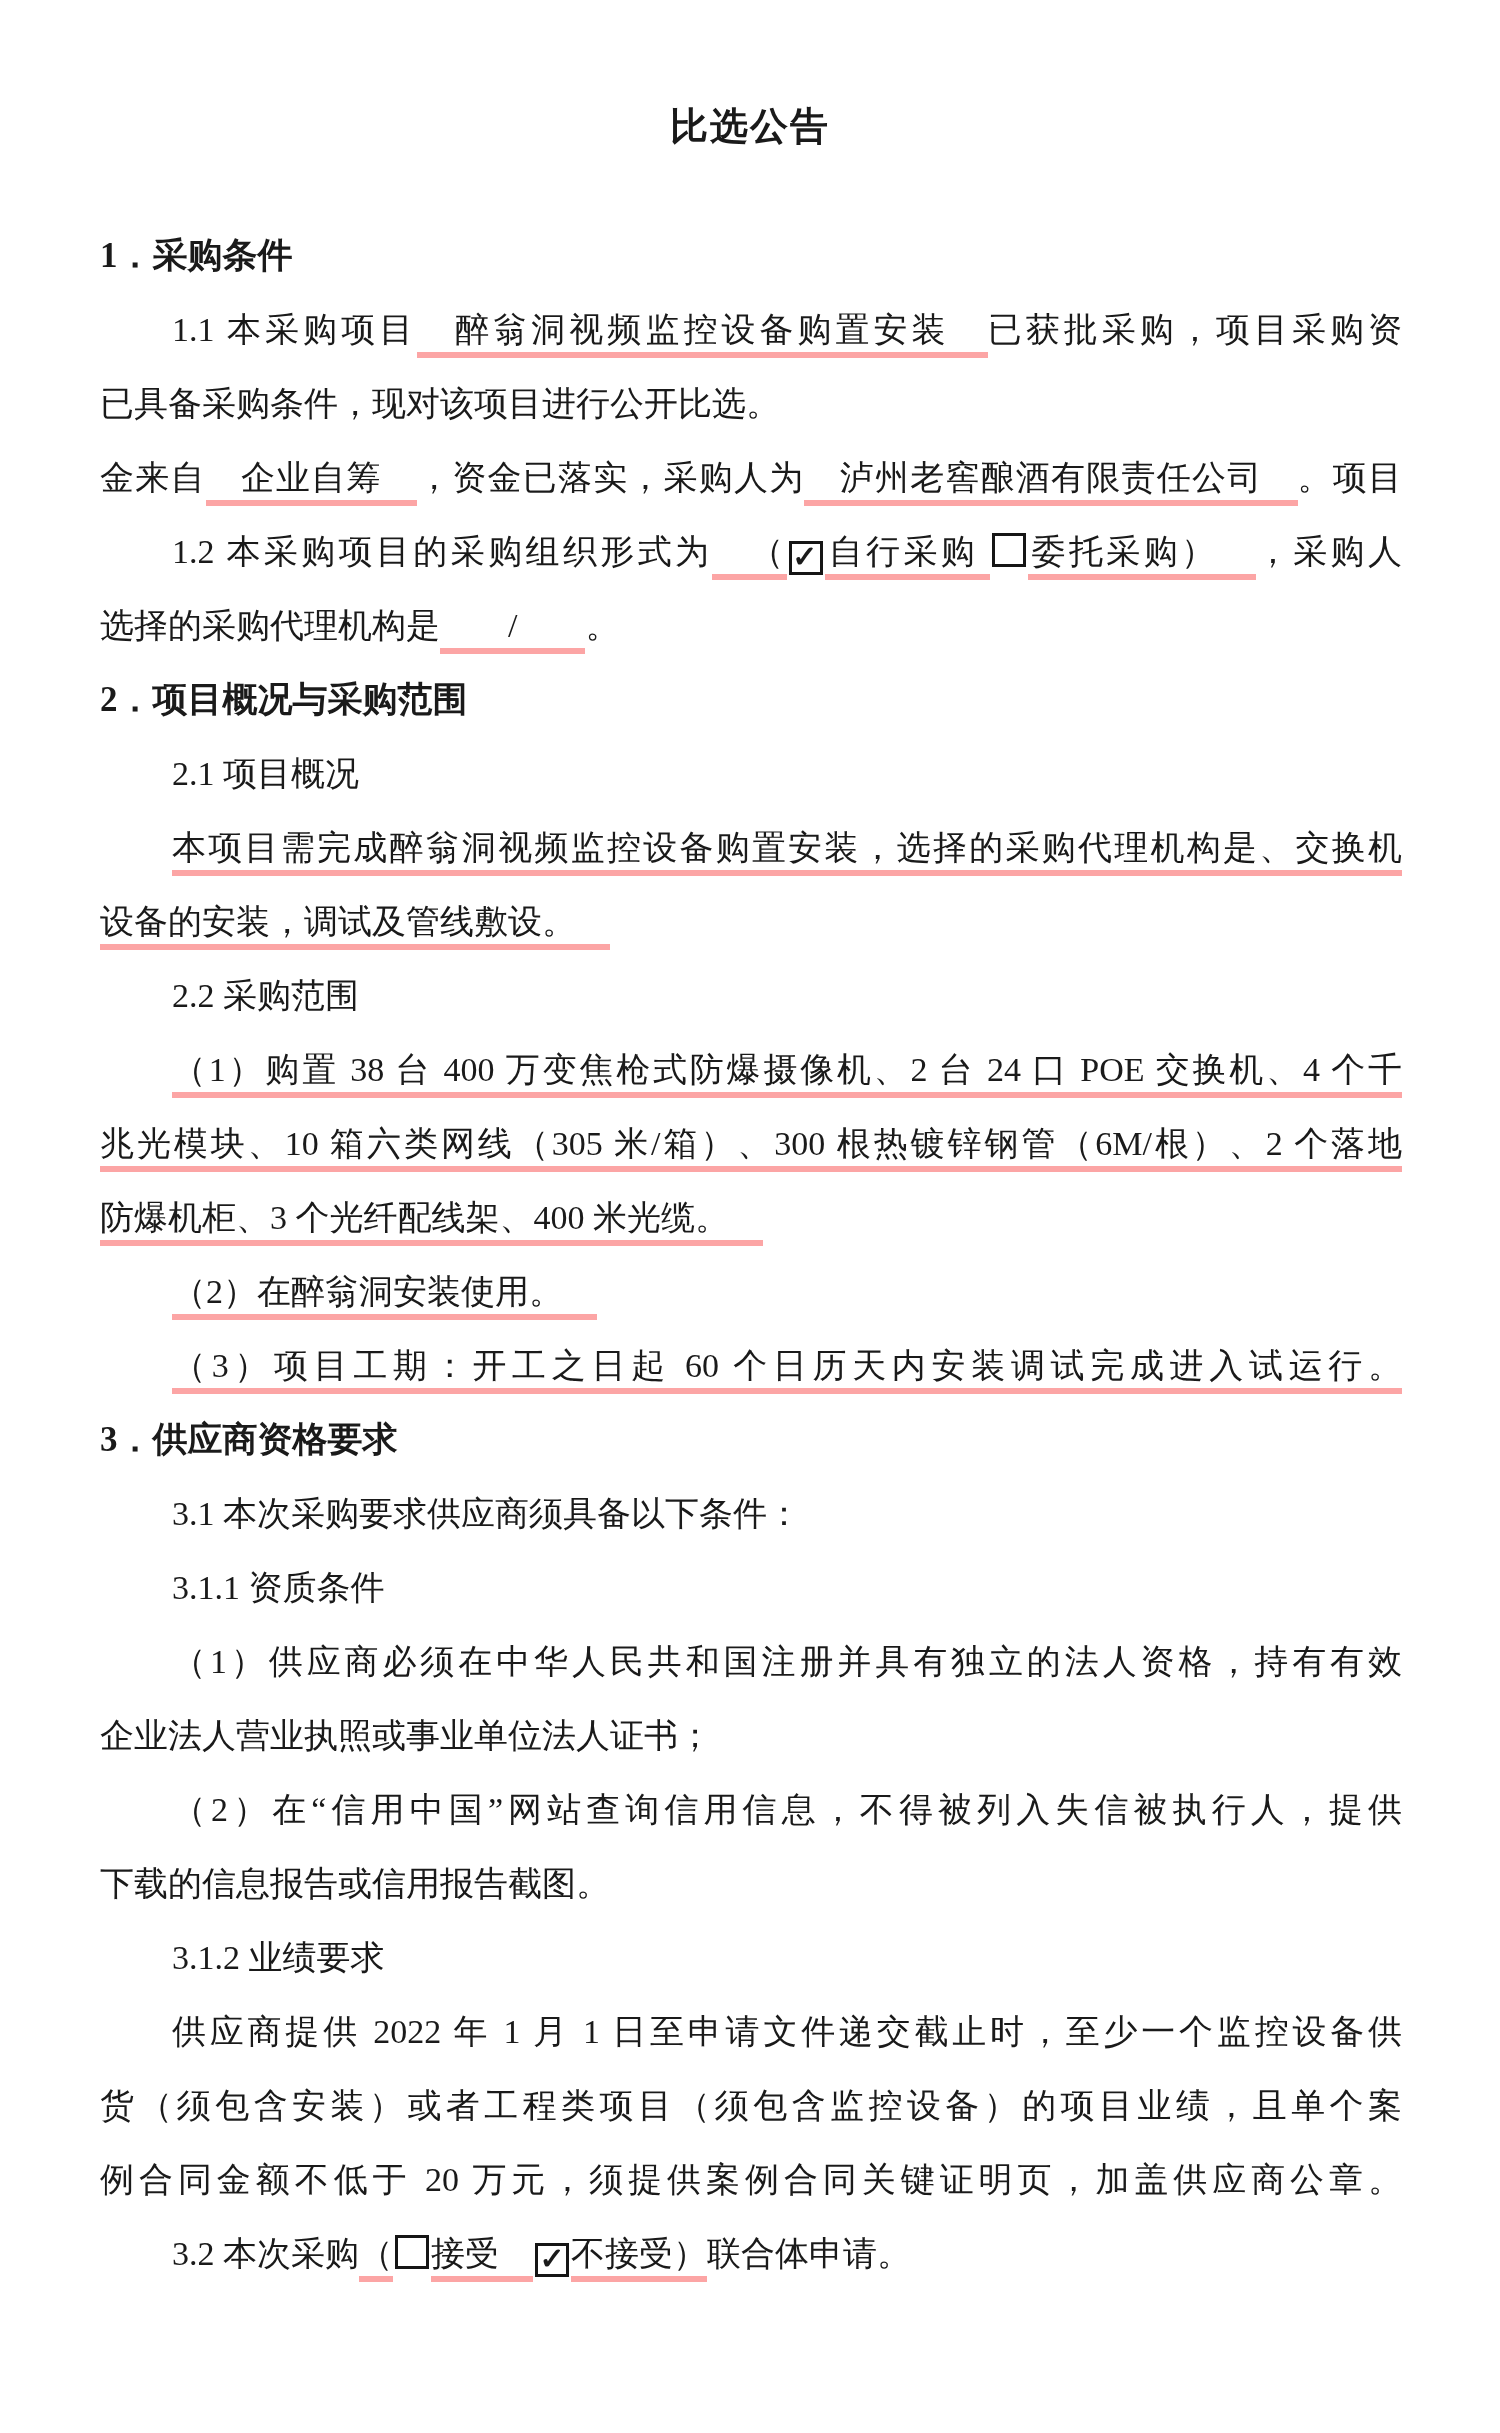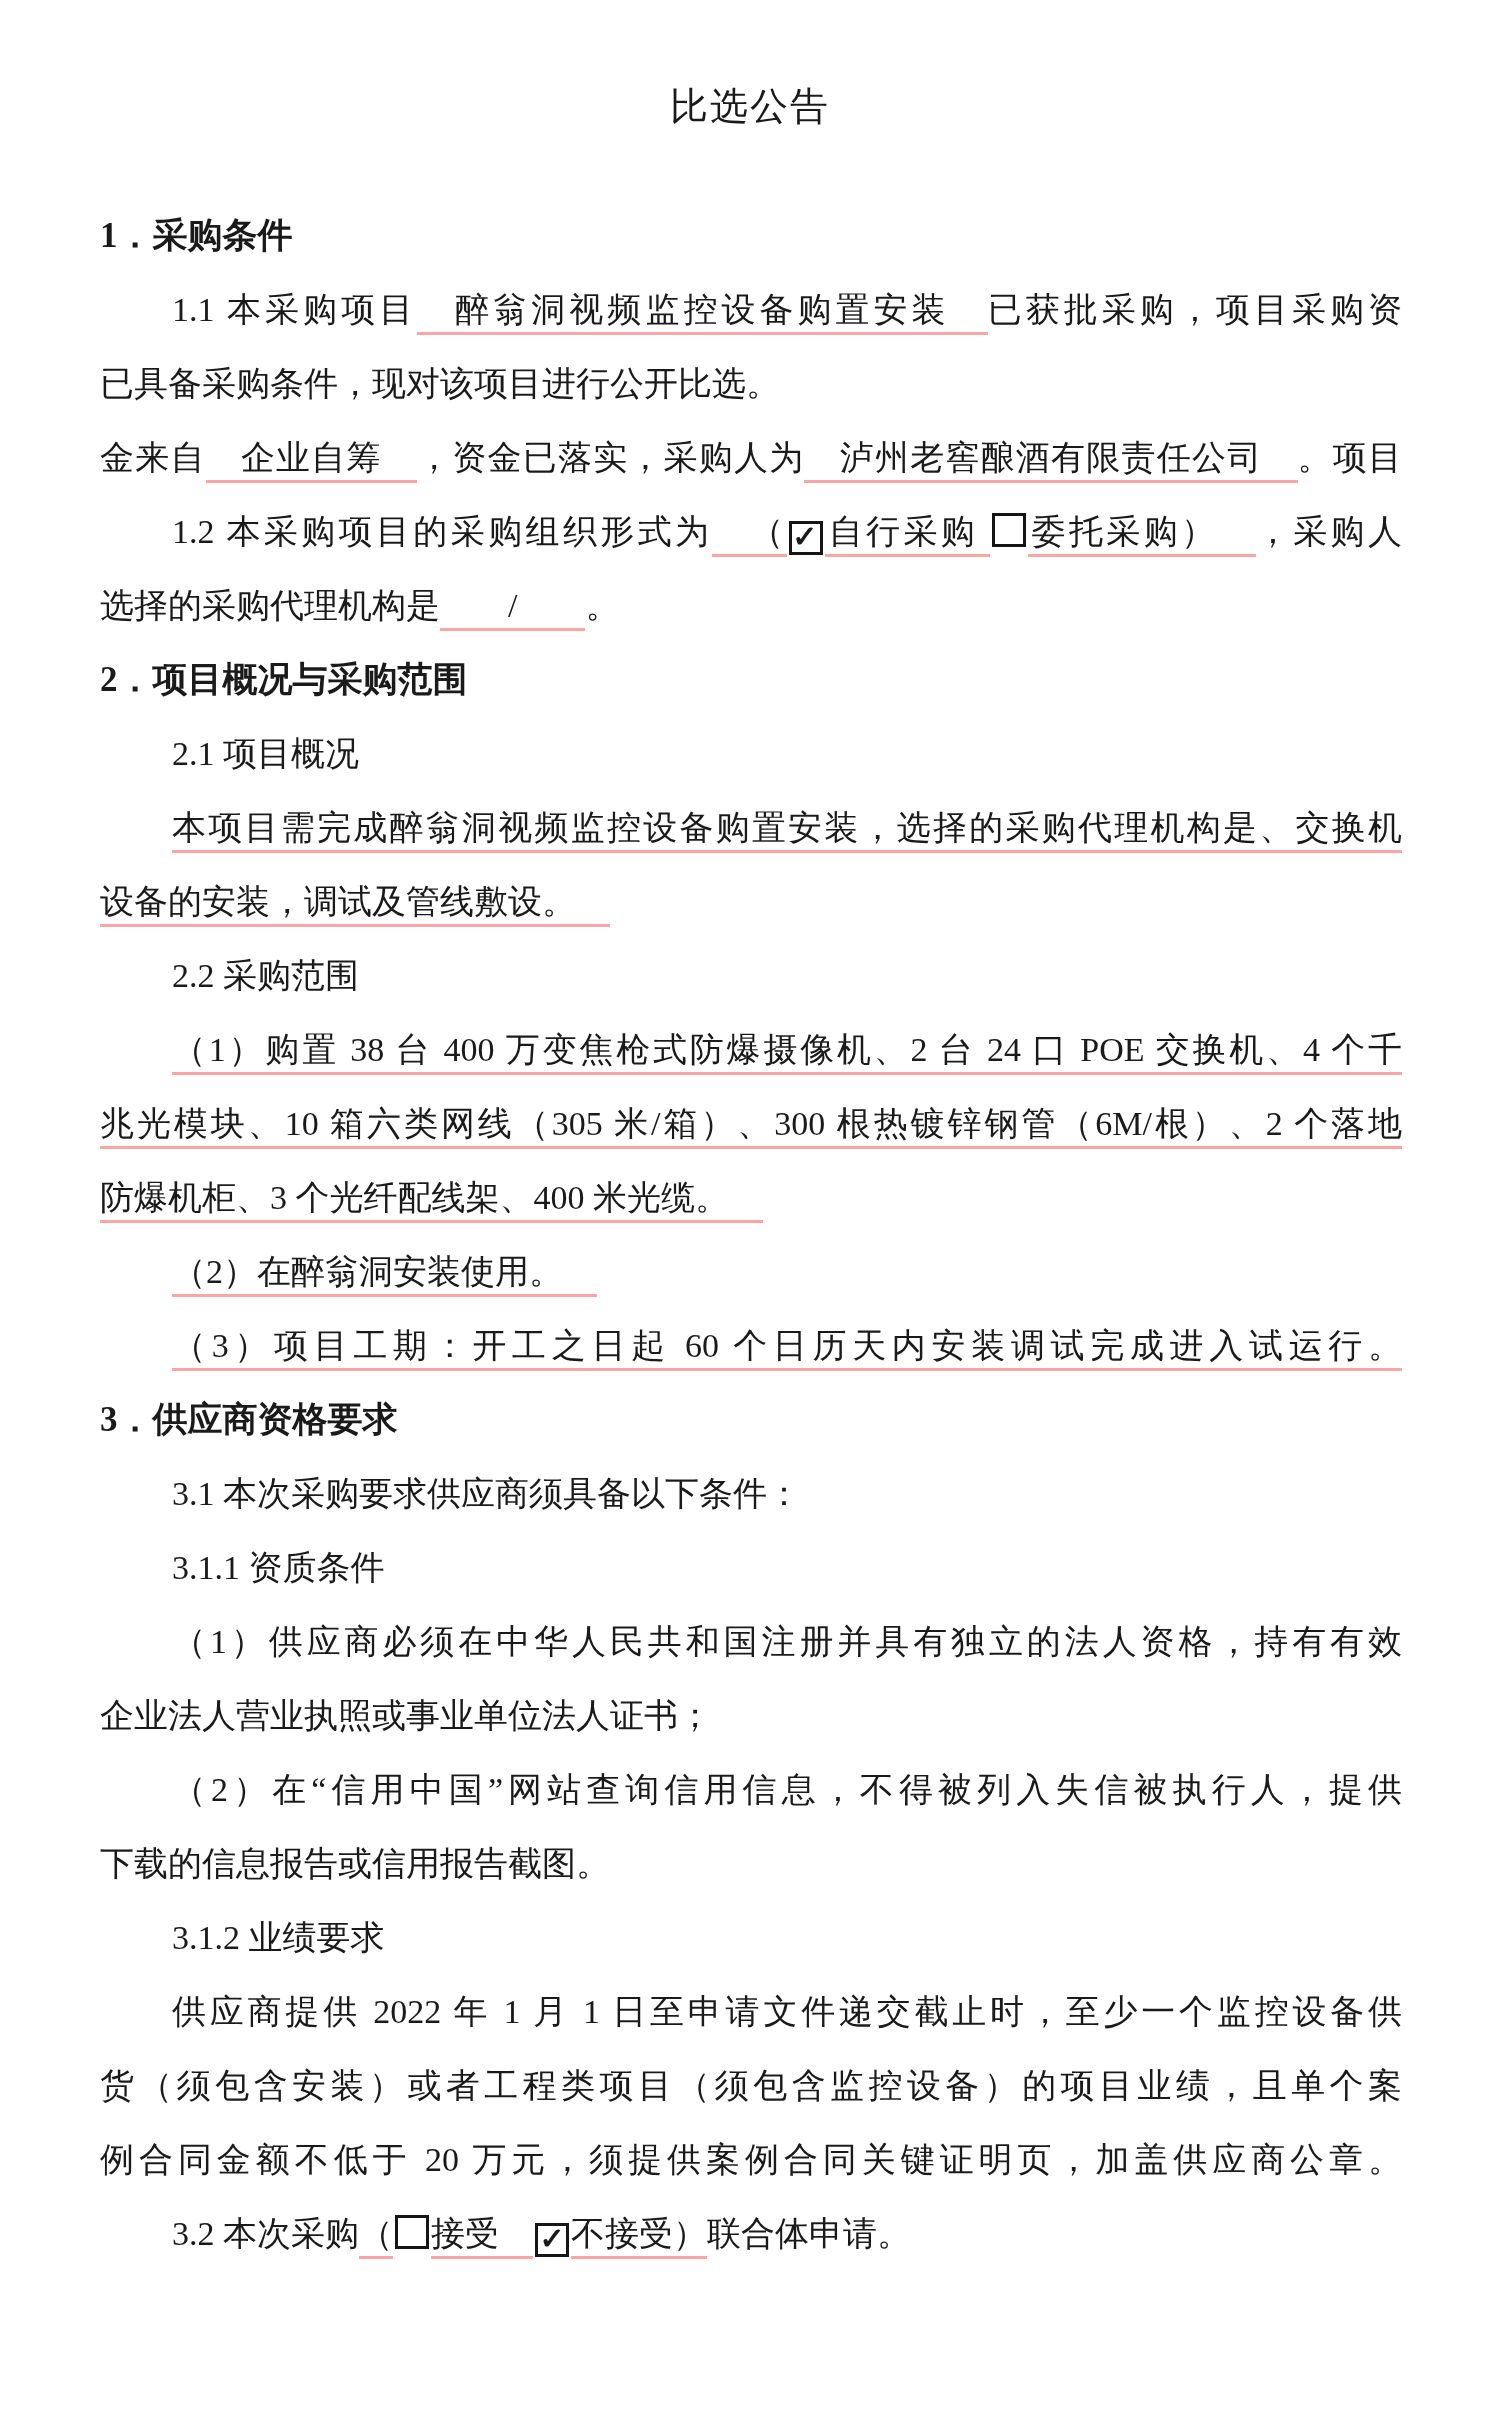--- a/index.html
+++ b/index.html
@@ -14,14 +14,13 @@
     overflow:hidden;
   }
   .title{
-    padding-top:67px;
+    padding-top:103px;
     height:46px;
     line-height:46px;
     text-align:center;
     font-size:38px;
-    font-weight:normal;
+    font-weight:bold;
     letter-spacing:2px;
-    margin-top:16px;
   }
   .content{
     margin:70px 98px 0 100px; 

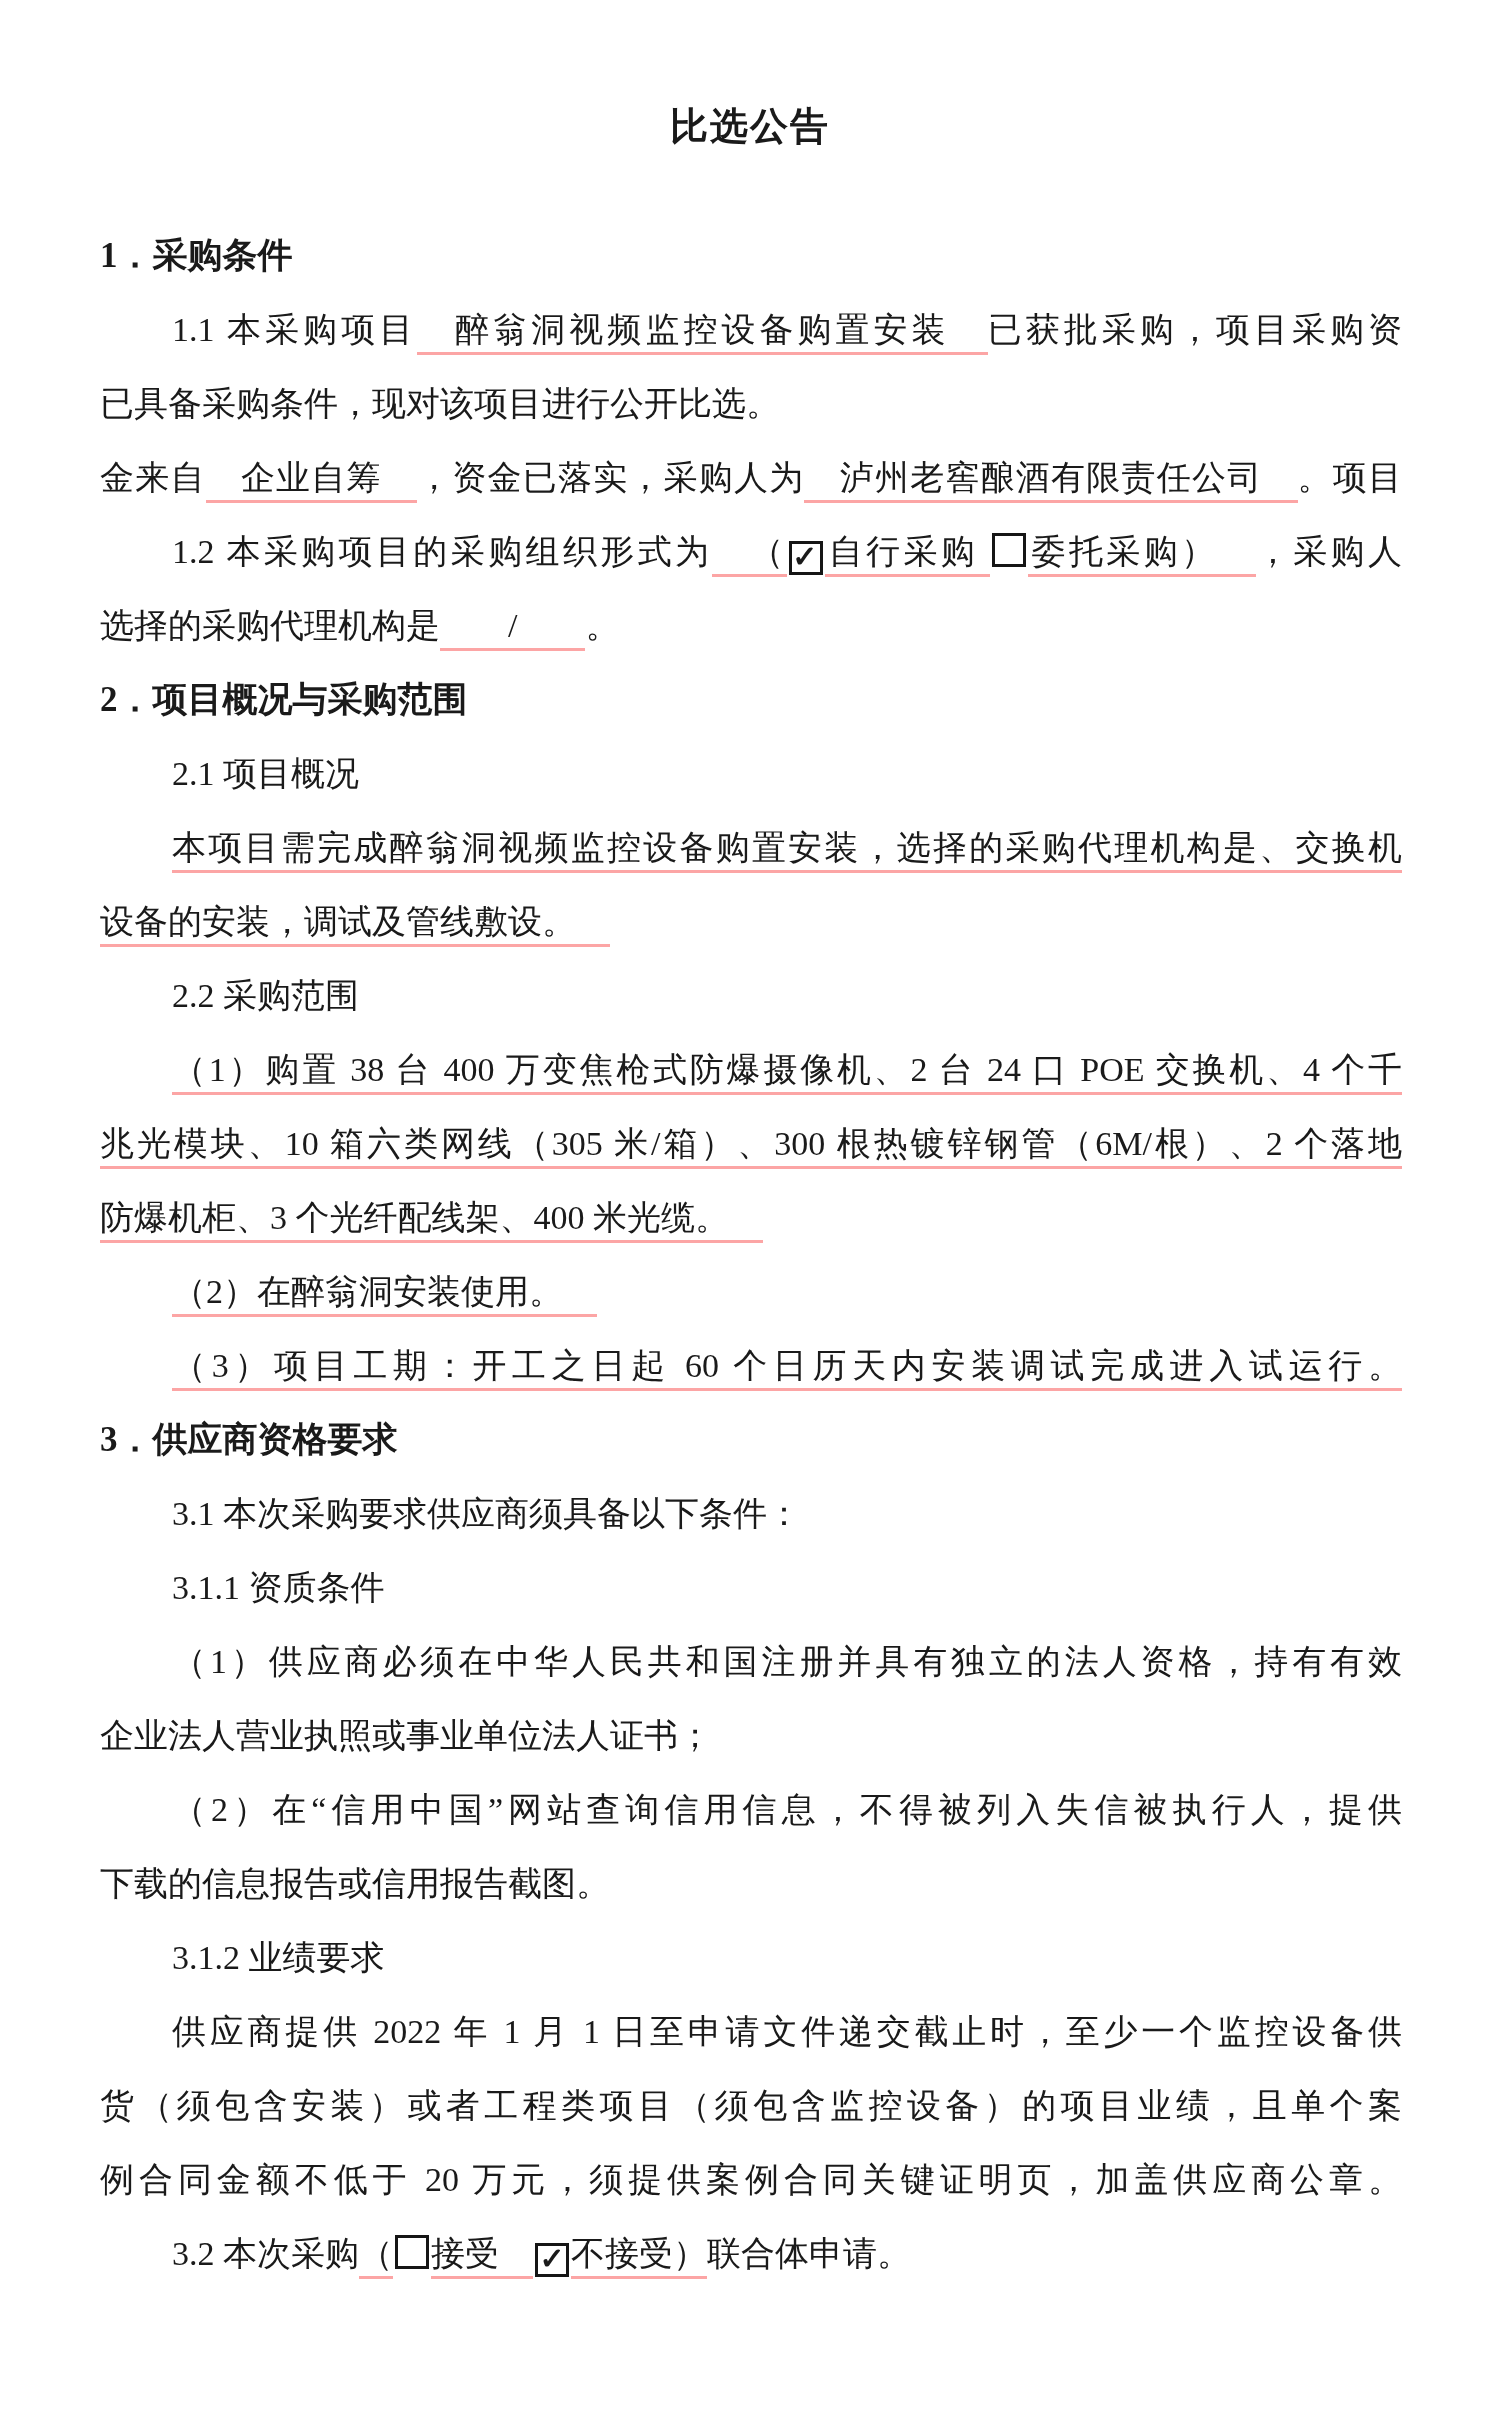--- a/index.html
+++ b/index.html
@@ -43,7 +43,7 @@
   }
   .seg{ white-space:pre-wrap;margin-top:40px; }
   .seg.u{
-    border-bottom:3px solid #fca5a5;
+    border-bottom:6px solid #fca5a5;
     padding-bottom:4px;
   }
   .cbox{

